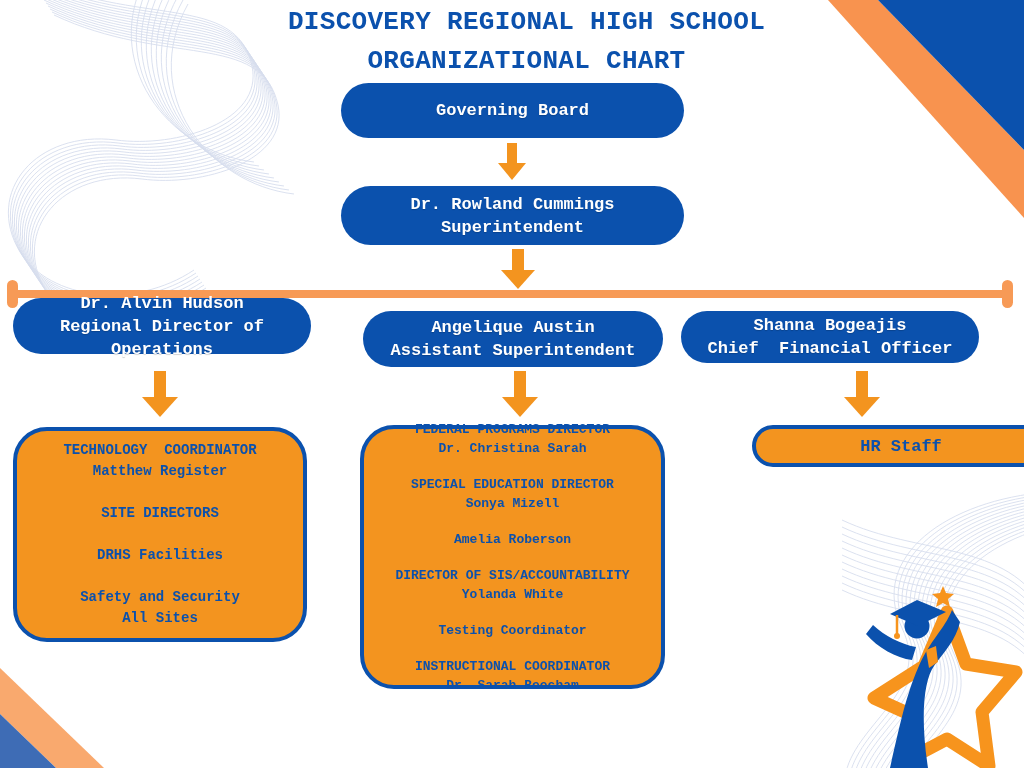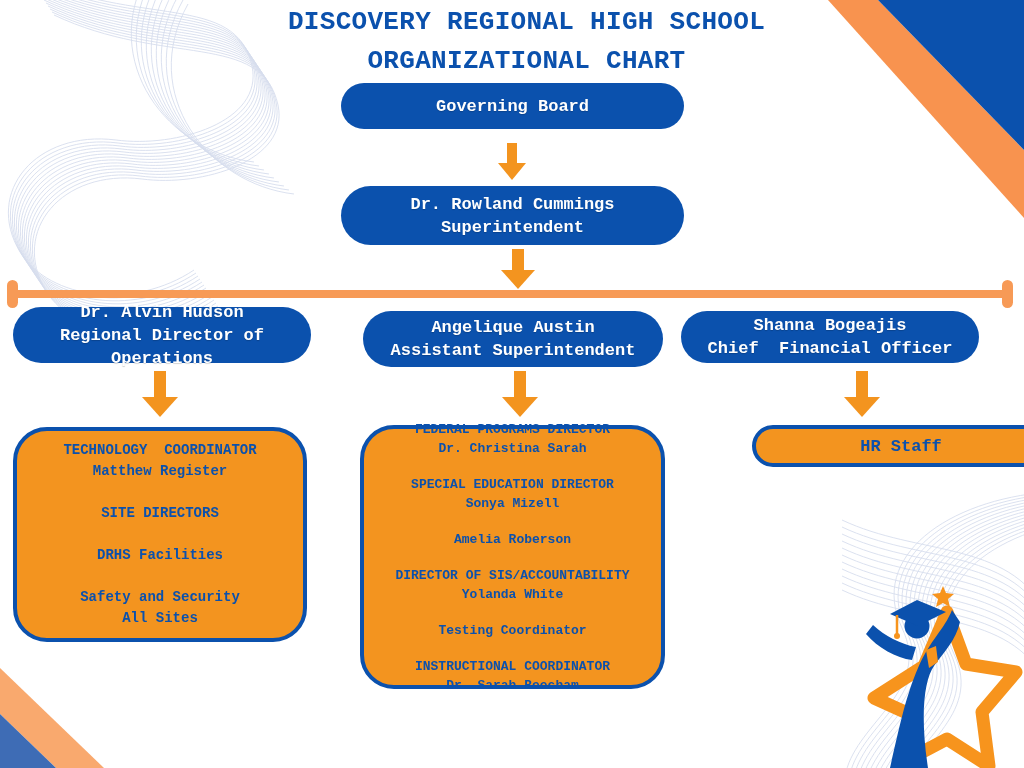--- a/index.html
+++ b/index.html
@@ -153,7 +153,7 @@
     <div>ORGANIZATIONAL CHART</div>
   </div>
 
-  <div class="blue-box" style="left:341px;top:83px;width:343px;height:46px;">
+  <div class="blue-box" style="left:341px;top:83px;width:343px;height:55px;">
     <div class="bb-line">Governing Board</div>
   </div>
 

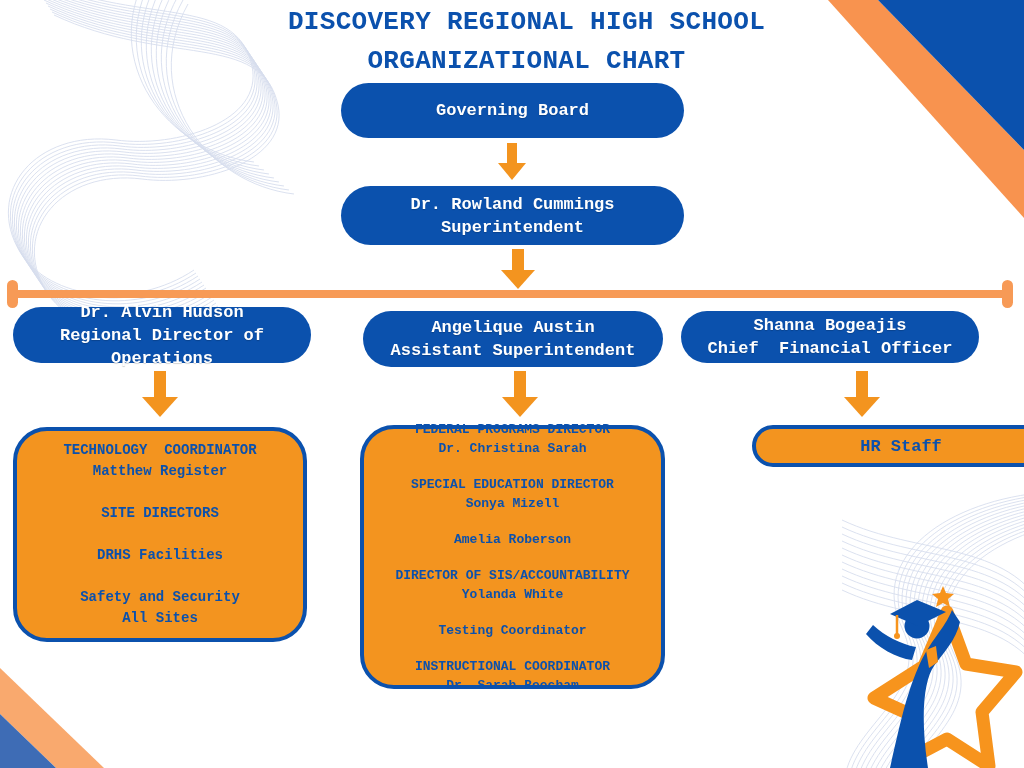--- a/index.html
+++ b/index.html
@@ -177,7 +177,7 @@
     <div class="cap right"></div>
   </div>
 
-  <div class="blue-box" style="left:13px;top:307px;width:298px;height:56px;">
+  <div class="blue-box" style="left:13px;top:298px;width:298px;height:56px;">
     <div class="bb-line">Dr. Alvin Hudson</div>
     <div class="bb-line">Regional Director of Operations</div>
   </div>

